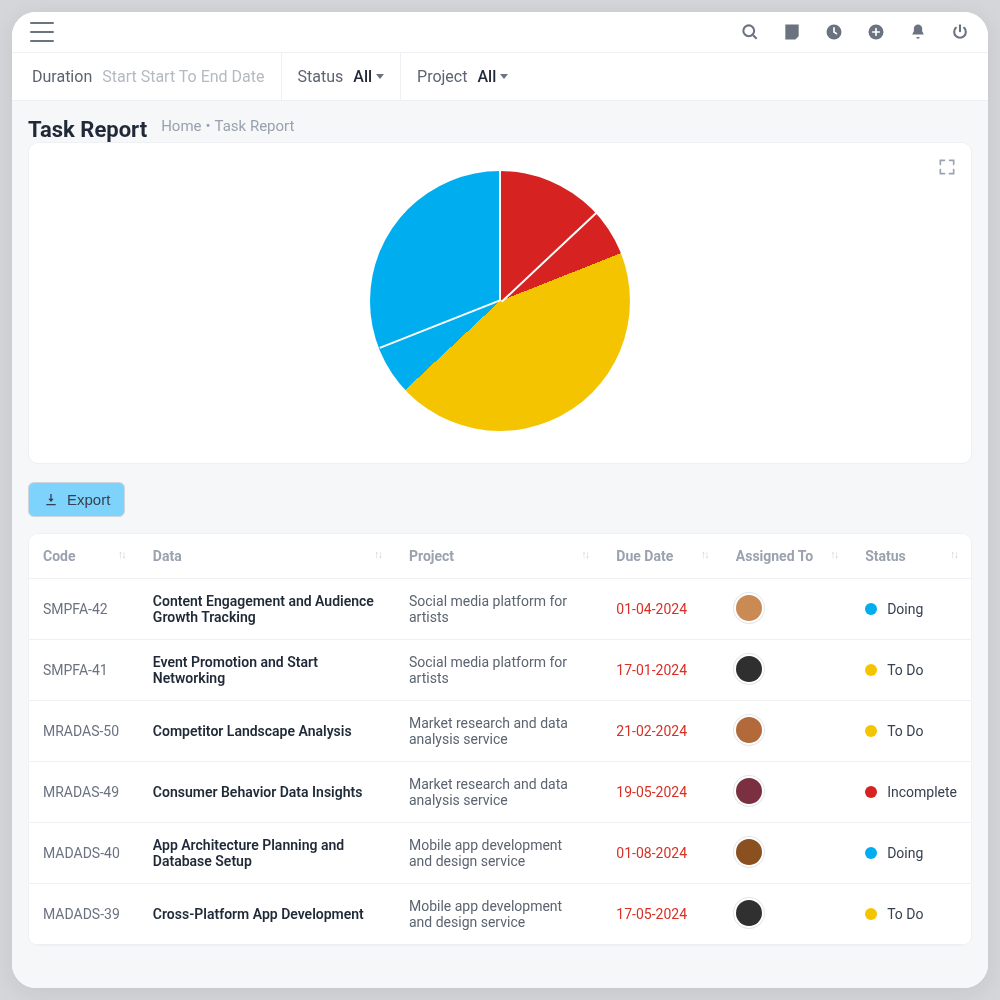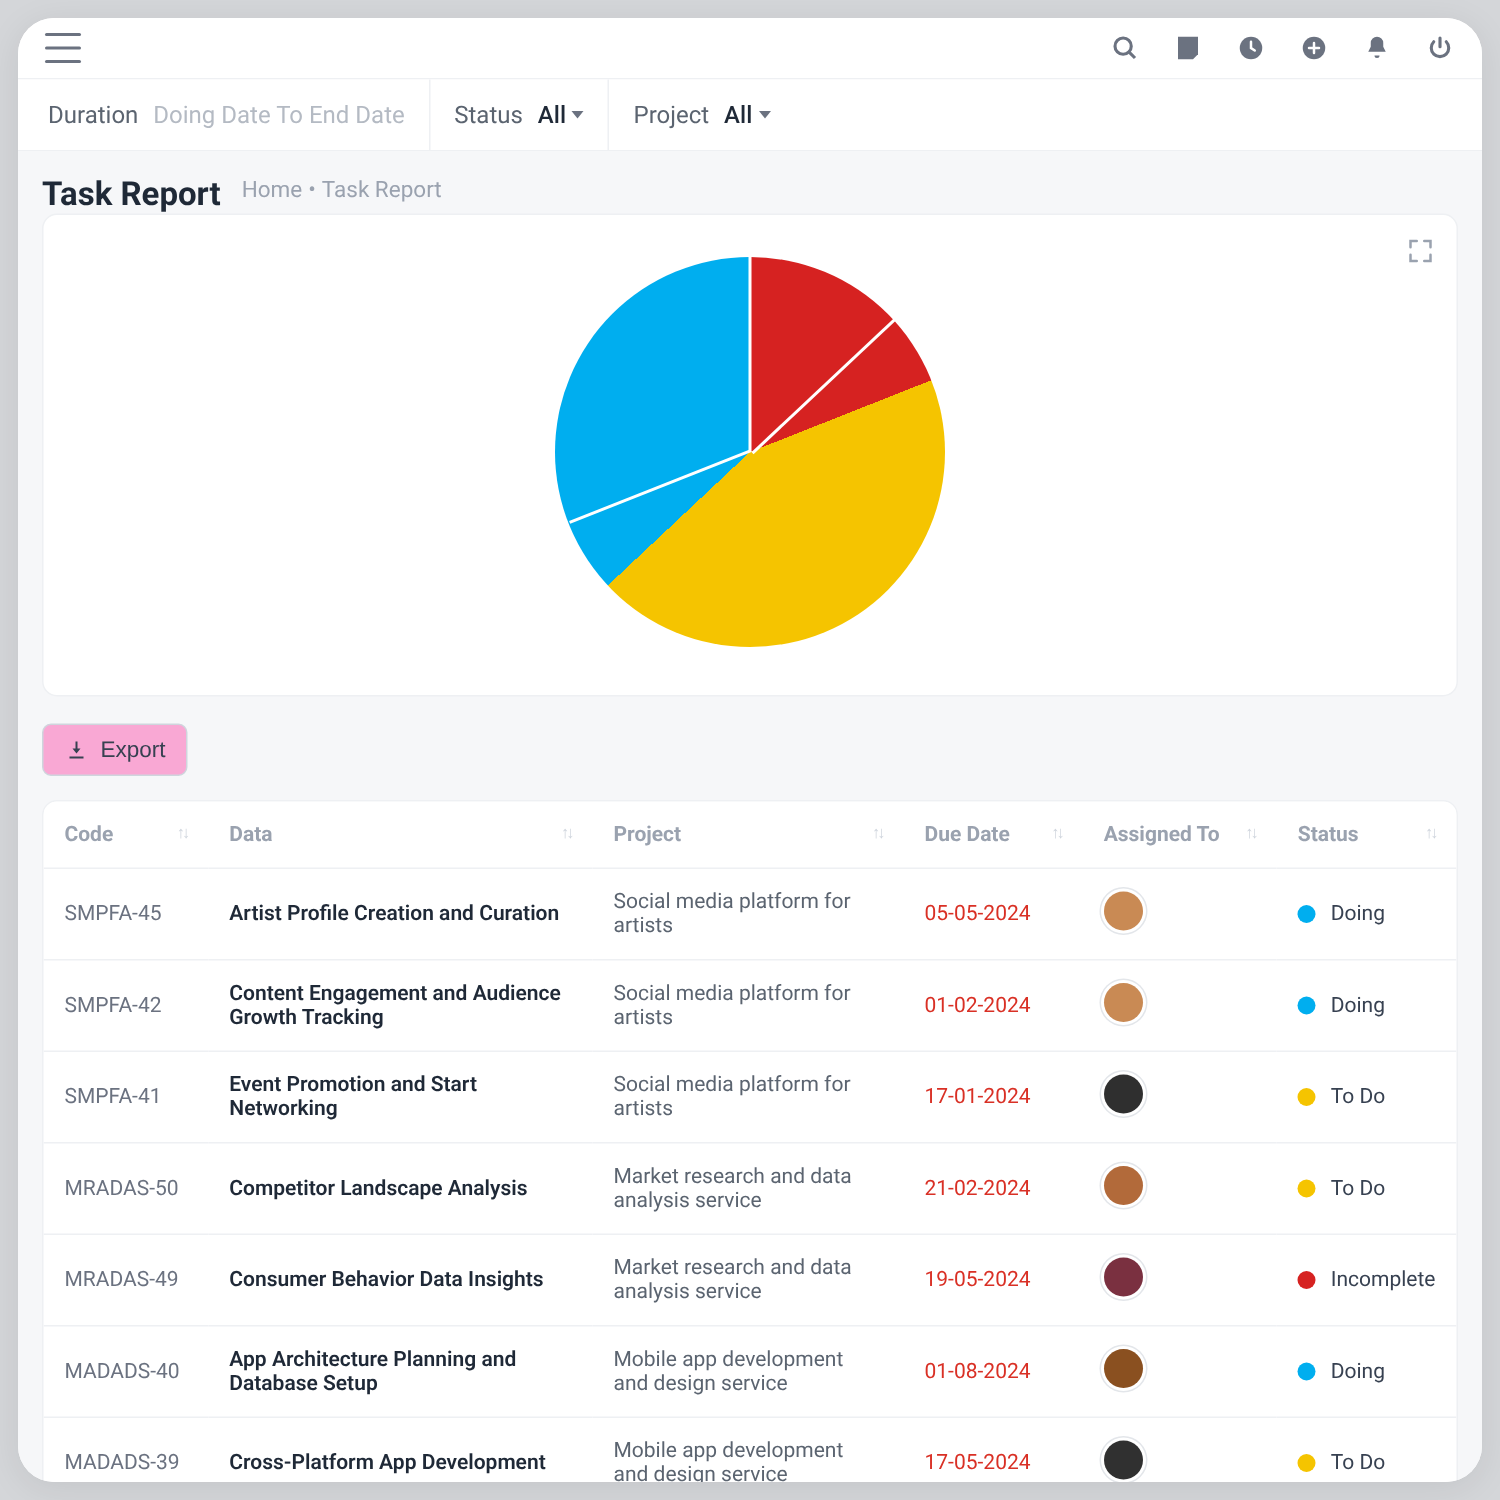--- a/index.html
+++ b/index.html
@@ -175,7 +175,7 @@
   <div class="filterbar">
     <div class="segment">
       <span>Duration</span>
-      <span class="placeholder">Doing Date To End Date</span>
+      <span class="placeholder">Start Start To End Date</span>
     </div>
     <div class="segment bordered">
       <span>Status</span>

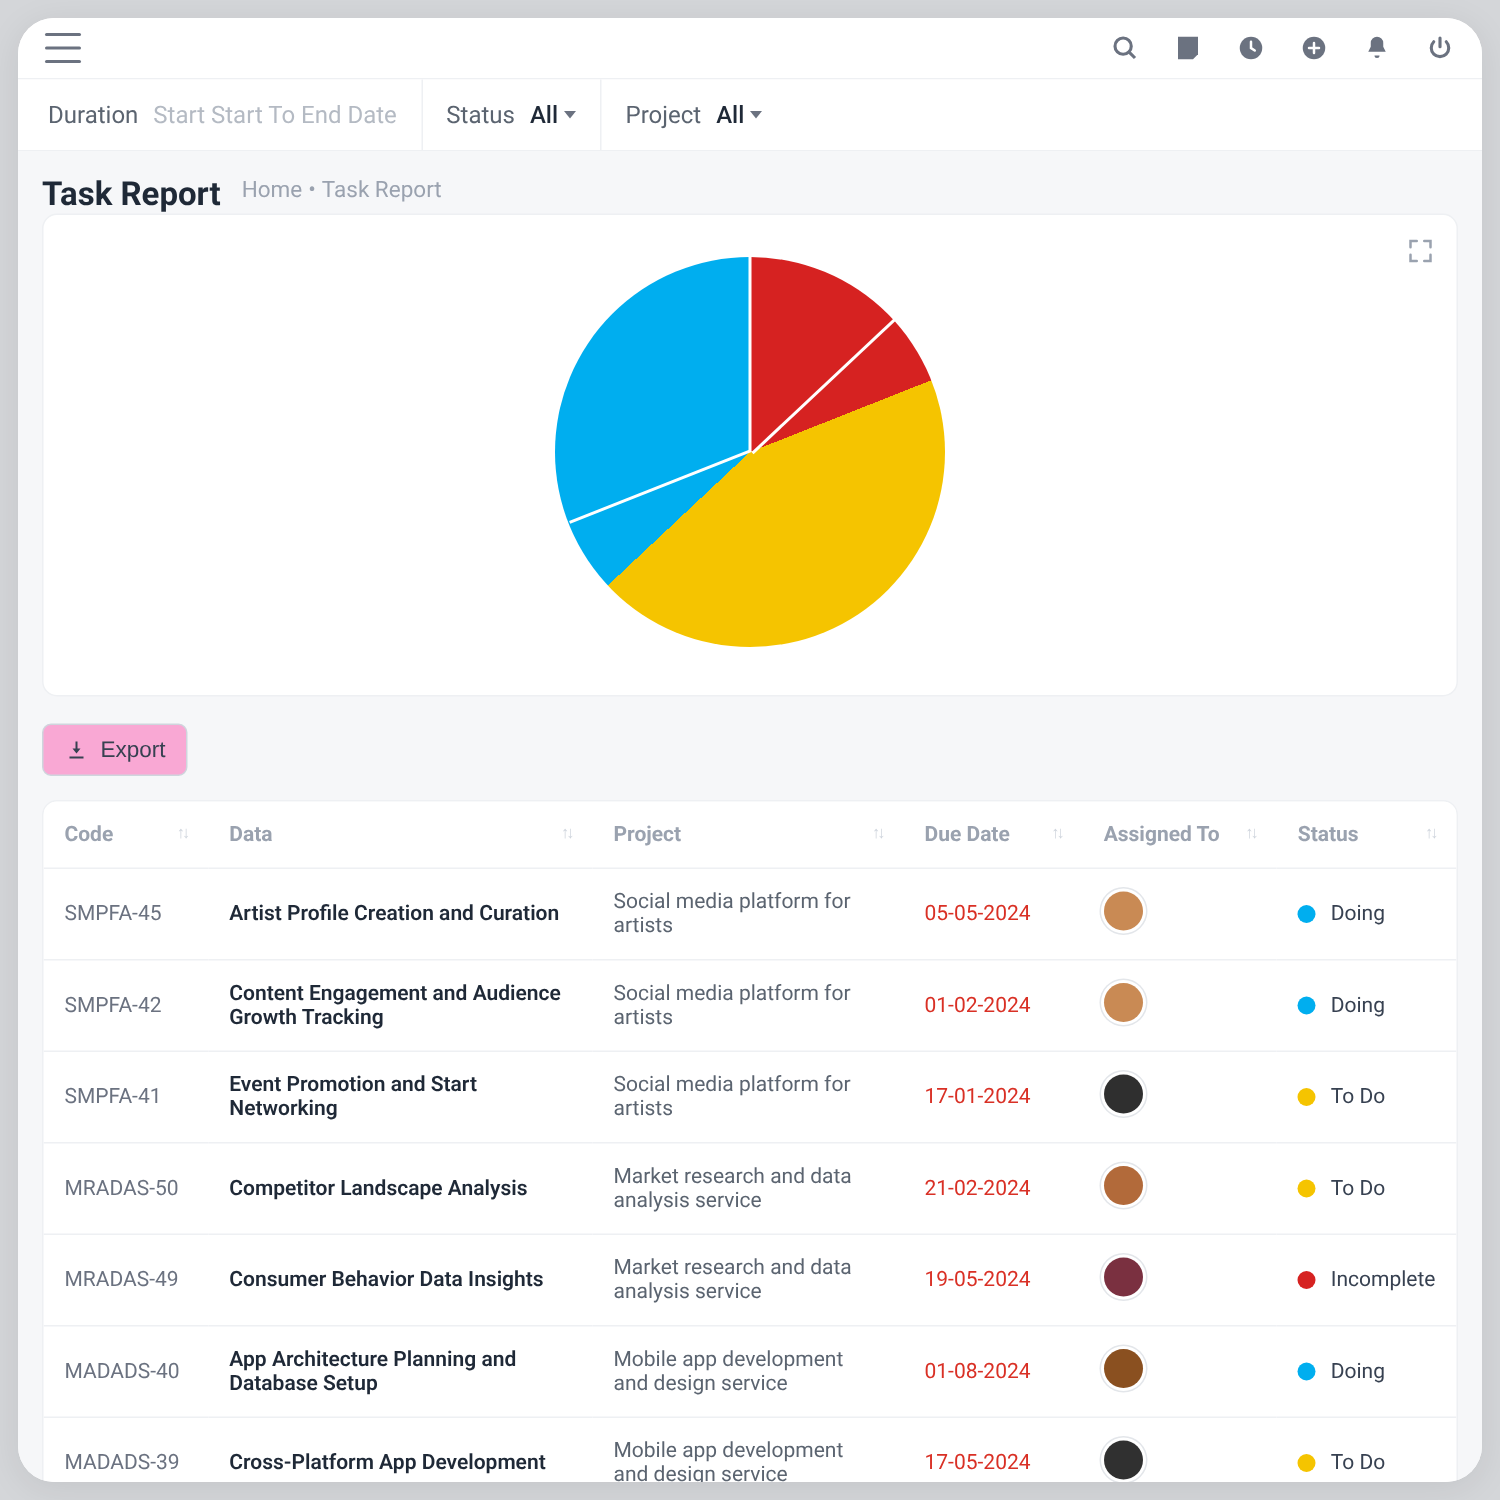--- a/index.html
+++ b/index.html
@@ -85,7 +85,7 @@
 
   .export-btn {
     display:inline-flex; align-items:center; gap:8px;
-    background:#f9a8d4; border:1px solid #cfd5dd; color:#374151;
+    background:#7dd3fc; border:1px solid #cfd5dd; color:#374151;
     padding:8px 14px; border-radius:6px; font-size:15px;
     margin:18px 0 16px; cursor:pointer;
   }

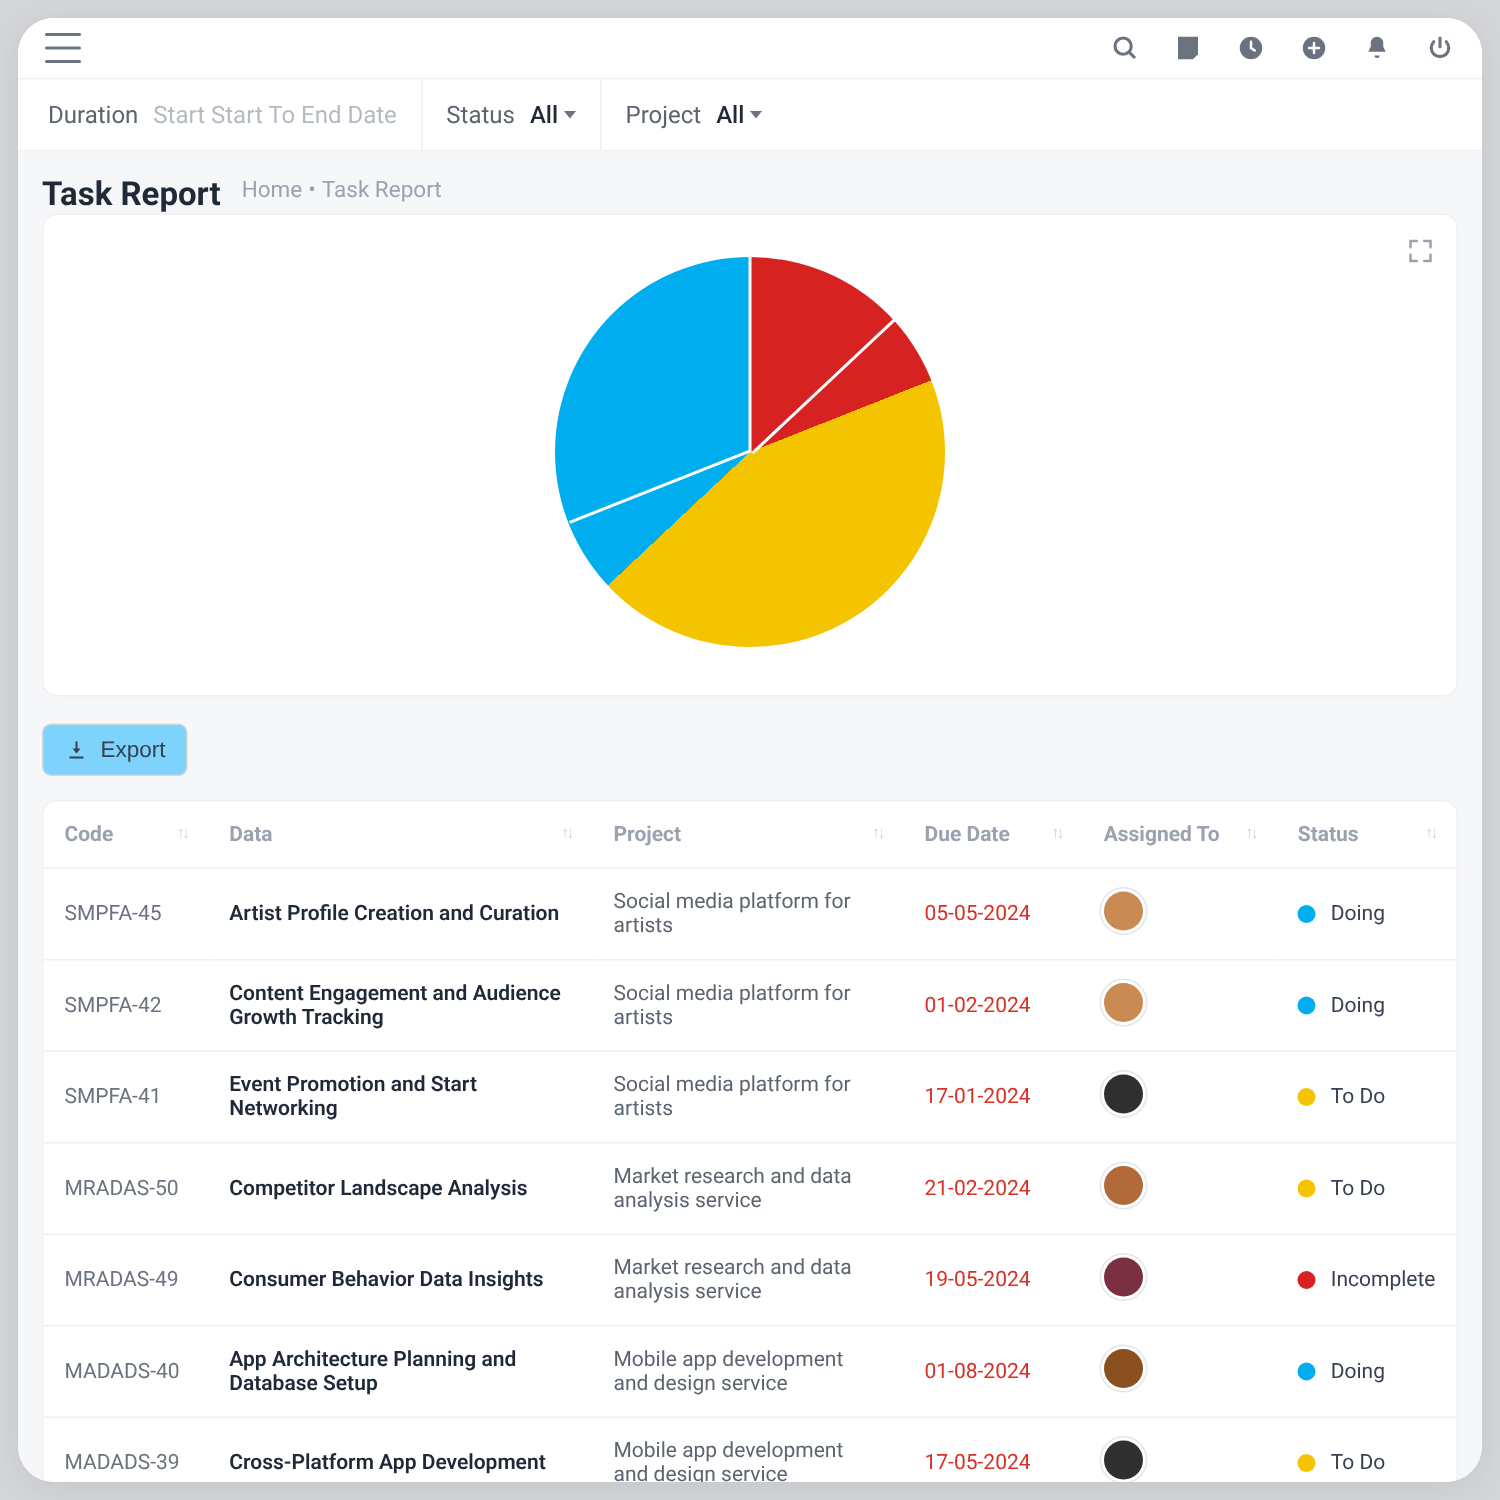--- a/index.html
+++ b/index.html
@@ -244,19 +244,6 @@
         </thead>
         <tbody id="tbody">
             <tr>
-              <td class="code">SMPFA-45</td>
-              <td class="task">Artist Profile Creation and Curation</td>
-              <td class="project">Social media platform for artists</td>
-              <td class="due">05-05-2024</td>
-              <td class="assigned"><span class="avatar" style="background:#c98a54;box-shadow:0 0 0 2px #fff, 0 0 0 3px #e3e6ea"></span></td>
-              <td>
-                <div class="status-cell">
-                  <span class="dot" style="background:#00aeef"></span>
-                  <span>Doing</span>
-                </div>
-              </td>
-            </tr>
-            <tr>
               <td class="code">SMPFA-42</td>
               <td class="task">Content Engagement and Audience Growth Tracking</td>
               <td class="project">Social media platform for artists</td>

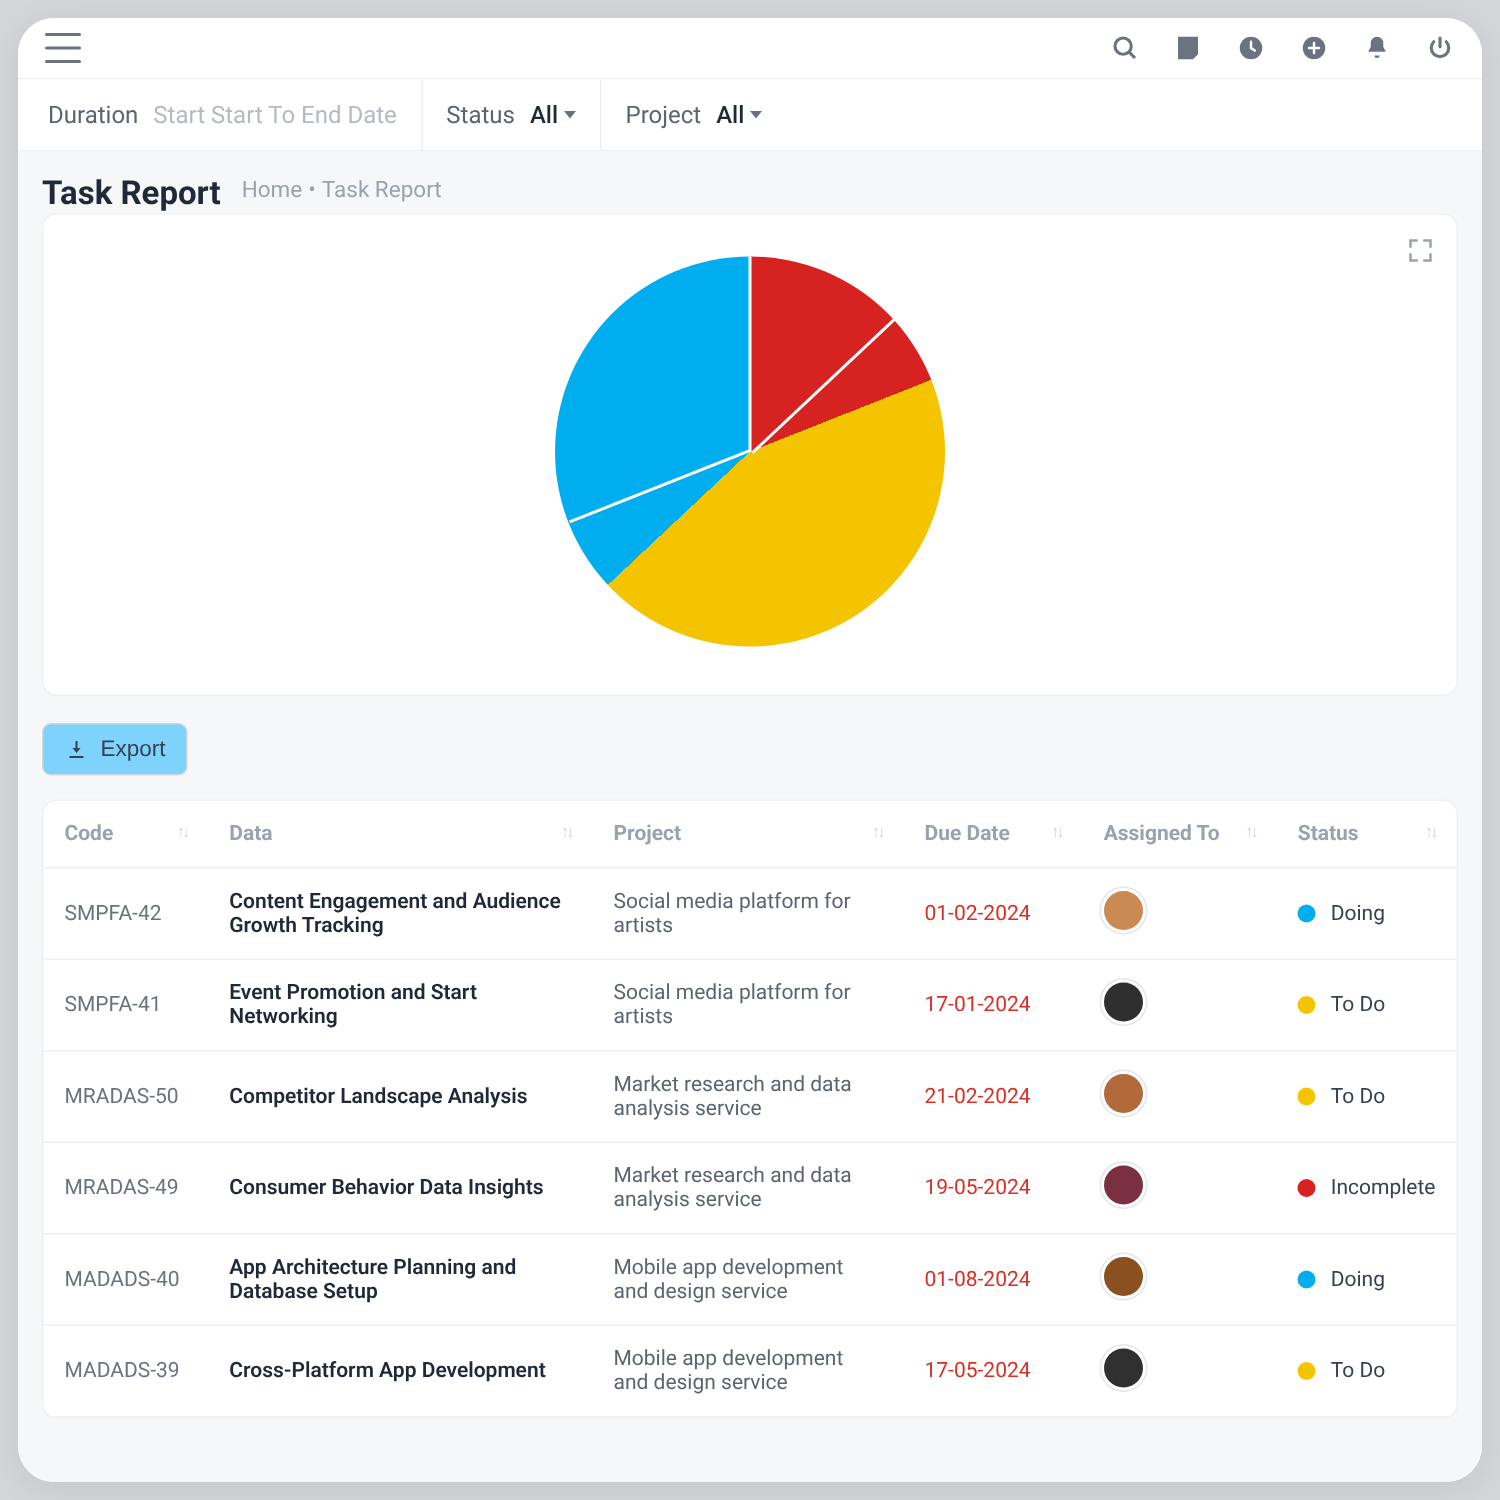--- a/index.html
+++ b/index.html
@@ -247,7 +247,7 @@
               <td class="code">SMPFA-42</td>
               <td class="task">Content Engagement and Audience Growth Tracking</td>
               <td class="project">Social media platform for artists</td>
-              <td class="due">01-02-2024</td>
+              <td class="due">01-04-2024</td>
               <td class="assigned"><span class="avatar" style="background:#c98a54;box-shadow:0 0 0 2px #fff, 0 0 0 3px #e3e6ea"></span></td>
               <td>
                 <div class="status-cell">

